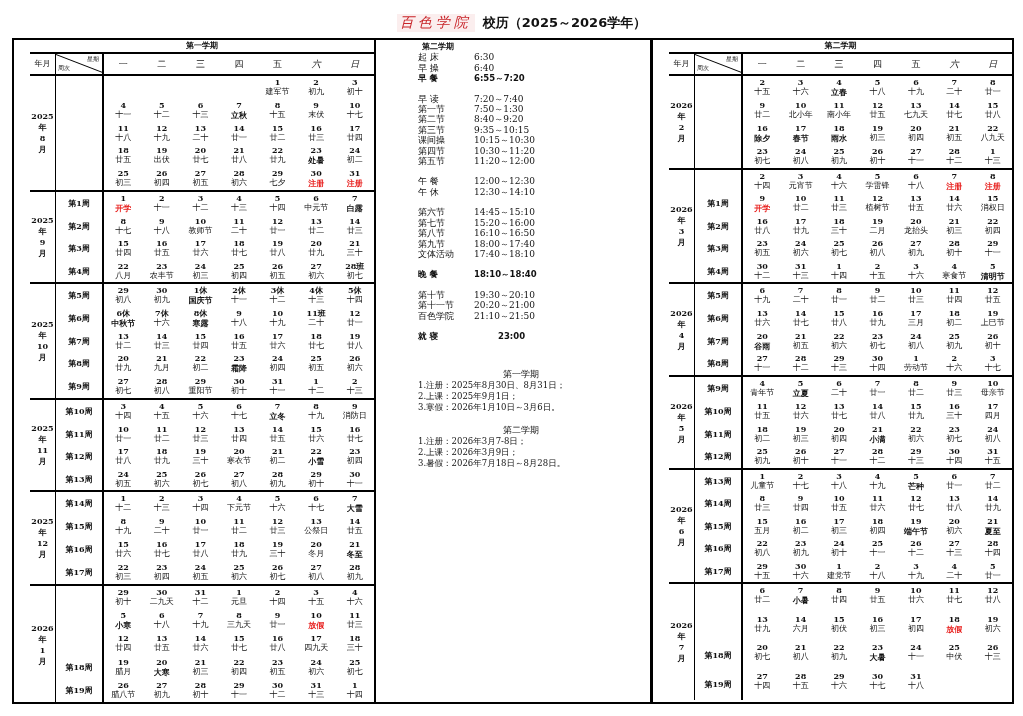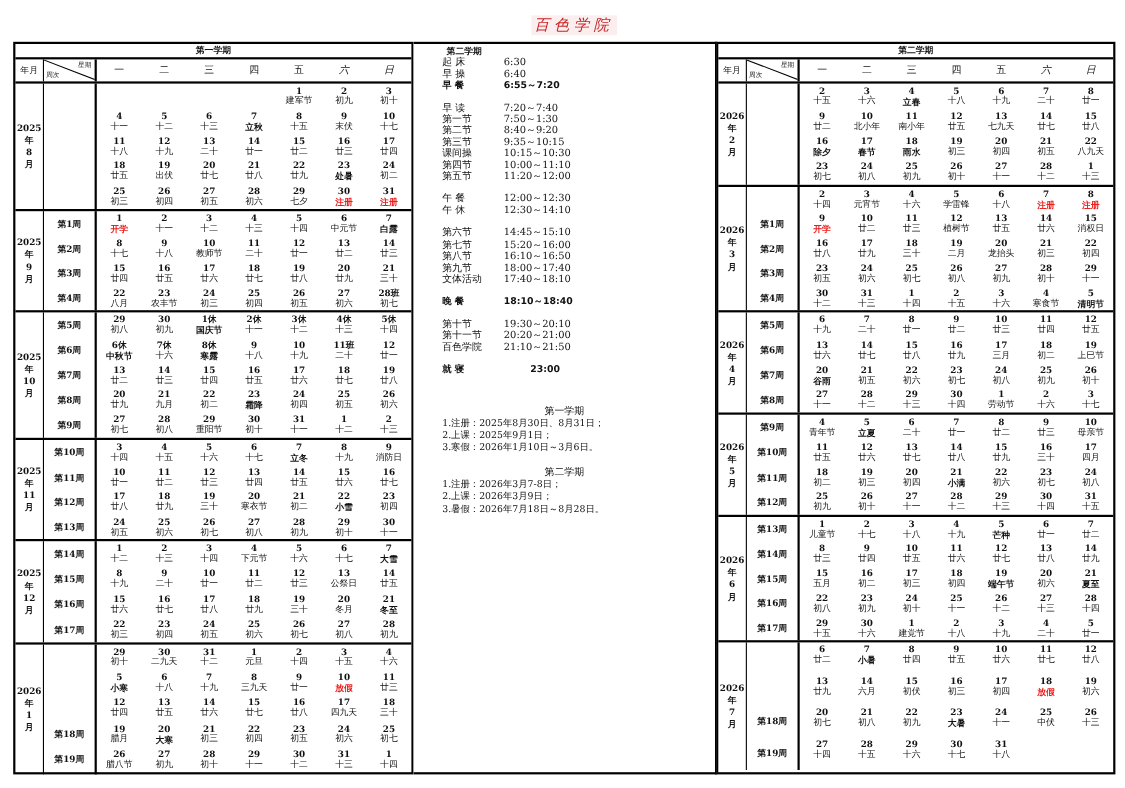--- a/index.html
+++ b/index.html
@@ -55,6 +55,7 @@
 <div class="title-bar">
   <div class="title-inner">
     <span class="logo">百色学院</span>
+    <span class="title">校历（2025～2026学年）</span>
   </div>
 </div>
 

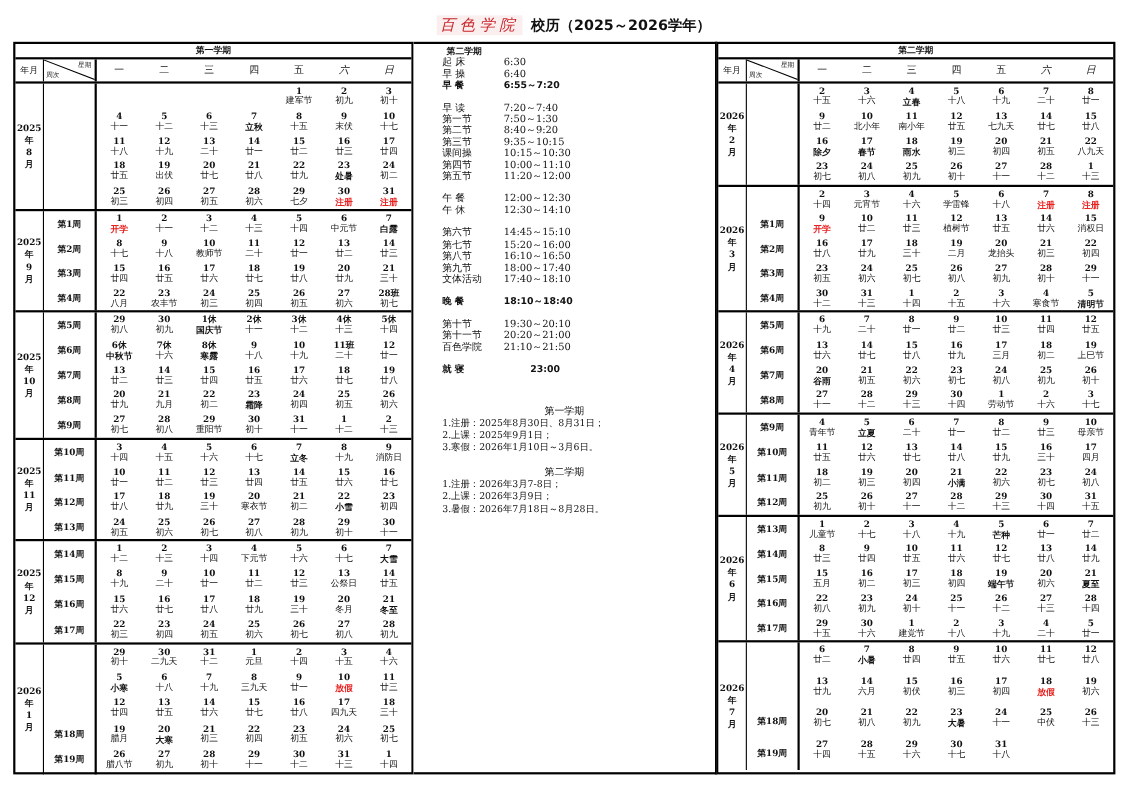--- a/index.html
+++ b/index.html
@@ -10,7 +10,7 @@
   .logo { font-family: "DejaVu Serif", serif; font-style: italic; color: #c8252a; font-size: 14px; letter-spacing: 4px; background: #fbeeee; padding: 0 3px; }
   .title { font-family: "DejaVu Sans", "Liberation Sans", sans-serif; font-weight: bold; font-size: 13px; }
 
-  .panel { position: absolute; top: 38px; border: 2px solid #000; background: #fff; }
+  .panel { position: absolute; top: 38px; border: 2px solid #000; background: #fff; padding-left: 16px; }
   .left-panel { left: 12px; width: 364px; height: 666px; }
   .mid-panel { left: 376px; width: 276px; height: 666px; border-left: none; }
   .right-panel { left: 651px; width: 363px; height: 666px; }

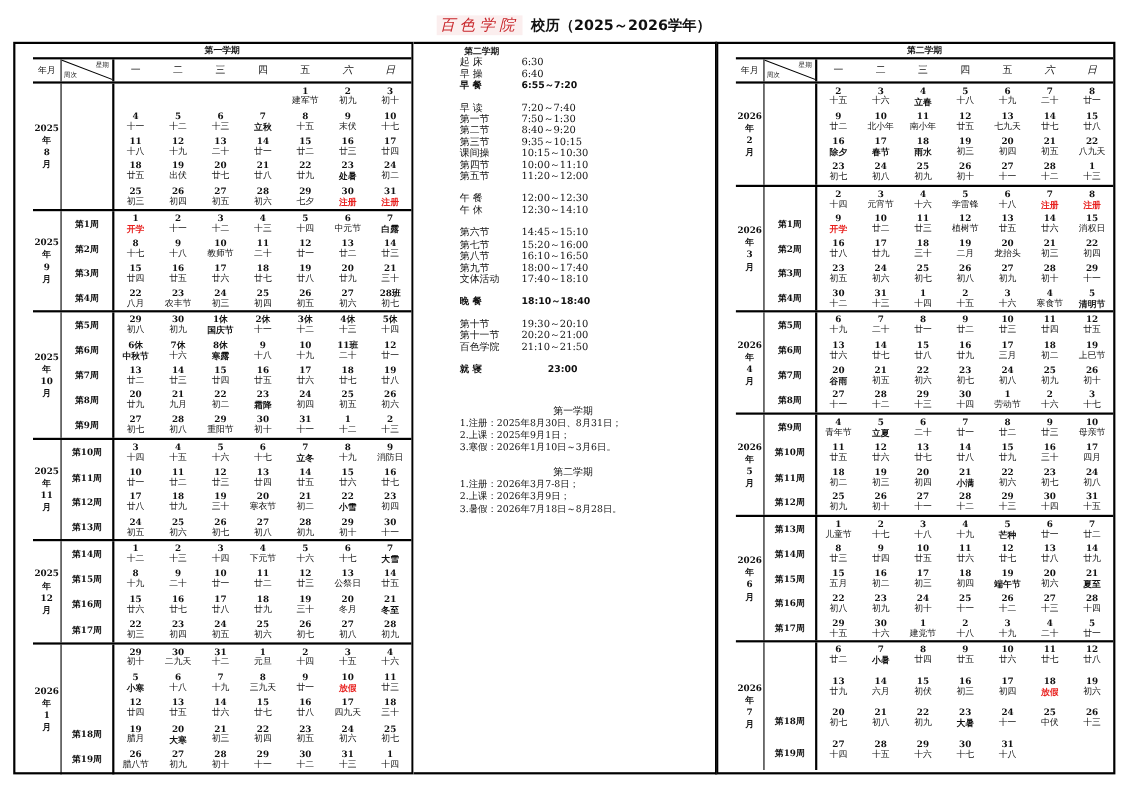--- a/index.html
+++ b/index.html
@@ -942,7 +942,7 @@
       </div>
       <div class="row">
         <span class="k">第四节</span>
-        <span class="v">10:00～11:10</span>
+        <span class="v">10:30～11:20</span>
       </div>
       <div class="row">
         <span class="k">第五节</span>

